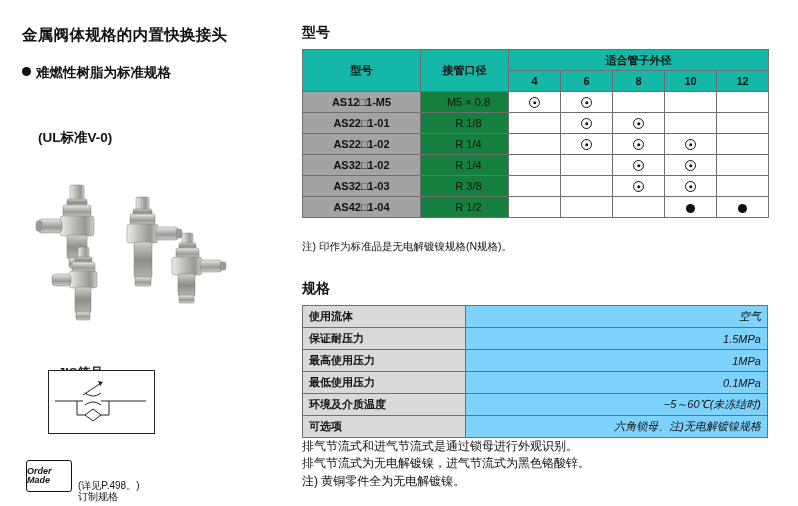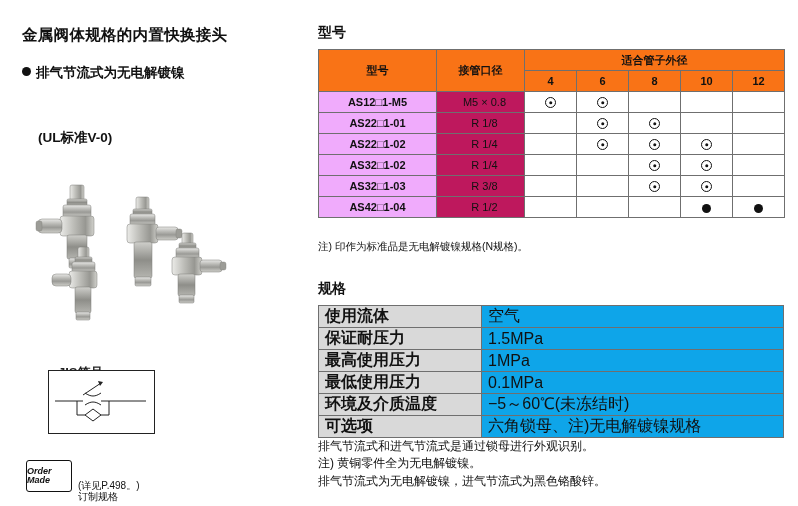--- a/index.html
+++ b/index.html
@@ -126,7 +126,7 @@
   
   .right-col {
     position: absolute;
-    left: 318px;
+    left: 302px;
     top: 24px;
     width: 466px;
   }

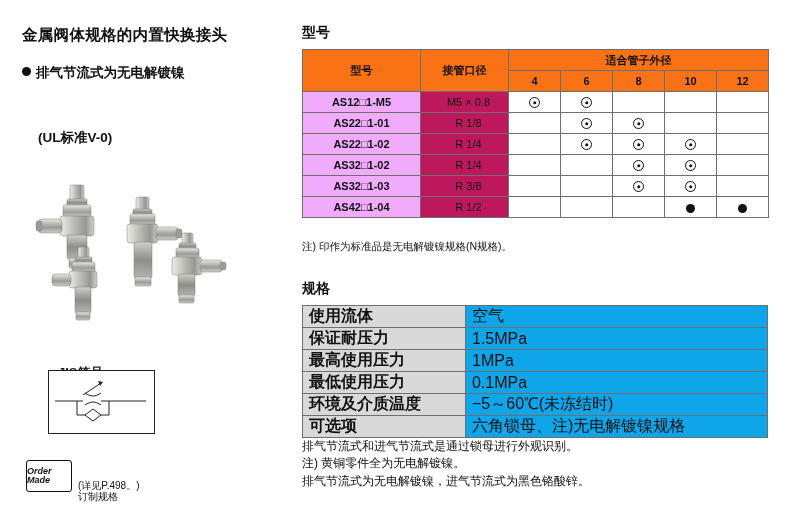--- a/index.html
+++ b/index.html
@@ -151,7 +151,7 @@
     color: #111;
   }
   table.grid th {
-    background: #f97316;
+    background: #14b8a6;
     font-weight: bold;
   }
   table.grid td.model {

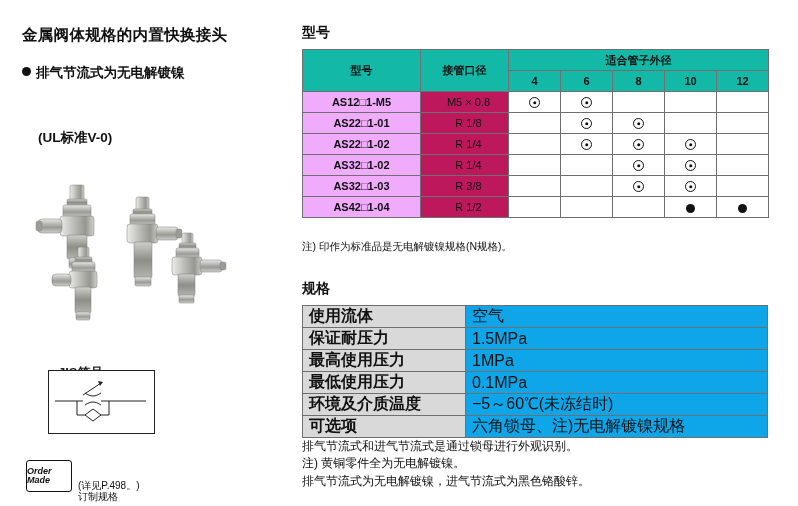--- a/index.html
+++ b/index.html
@@ -243,7 +243,7 @@
       <div>金属阀体规格的内置快换接头</div>
     </div>
     <div class="sub-title">
-      <span class="bullet"></span><span>排气节流式为无电解镀镍</span>
+      <span class="bullet"></span><span>难燃性树脂为标准规格</span>
       <span class="ln2">(UL标准V-0)</span>
     </div>
   </div>

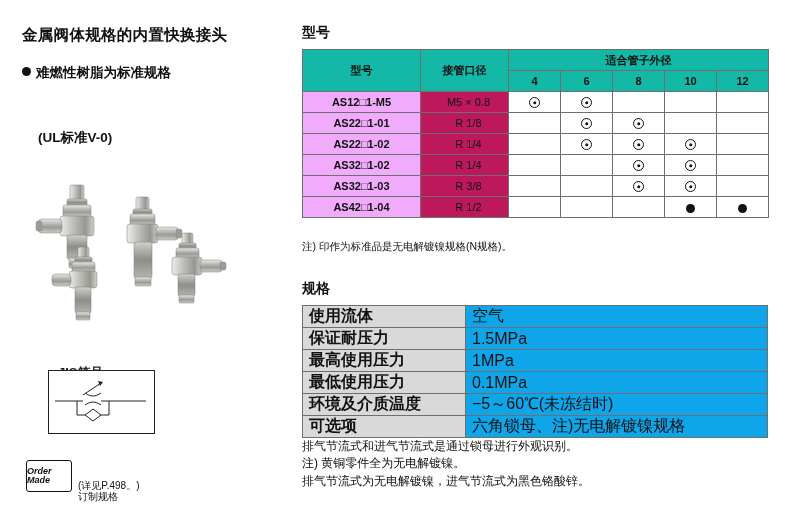--- a/index.html
+++ b/index.html
@@ -155,7 +155,7 @@
     font-weight: bold;
   }
   table.grid td.model {
-    background: #f0abfc;
+    background: #a3a3a3;
     font-weight: bold;
     text-align: center;
   }

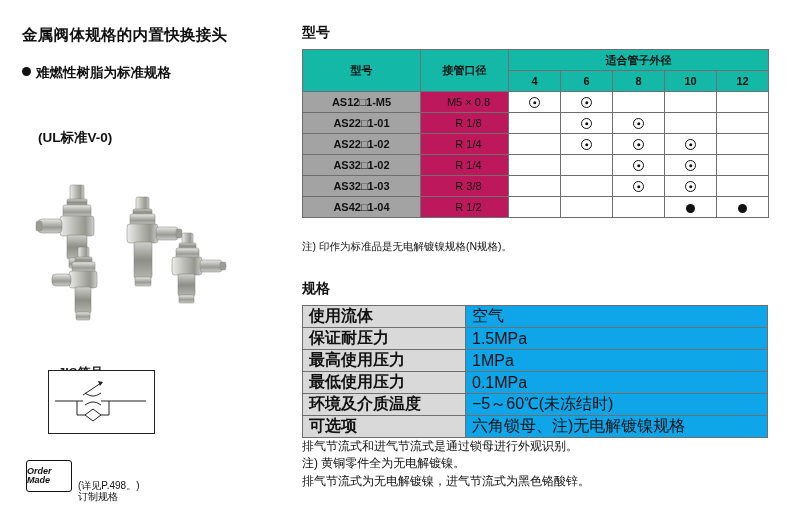--- a/index.html
+++ b/index.html
@@ -160,7 +160,7 @@
     text-align: center;
   }
   table.grid td.port {
-    background: #be185d;
+    background: #15803d;
     text-align: center;
     padding-left: 8px;
   }

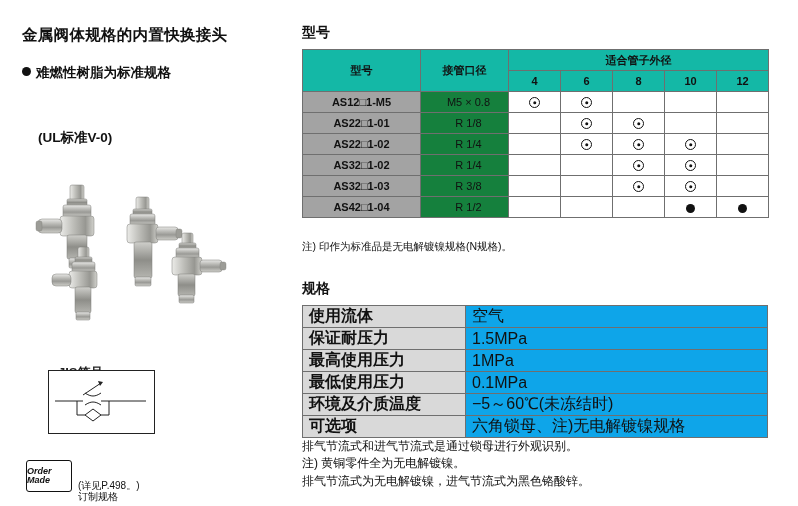--- a/index.html
+++ b/index.html
@@ -211,7 +211,7 @@
   }
   table.spec td {
     border: 1px solid #6f6f6f;
-    font-size: 16px;
+    font-size: 11px;
     height: 21px;
     padding: 0 6px;
     color: #111;

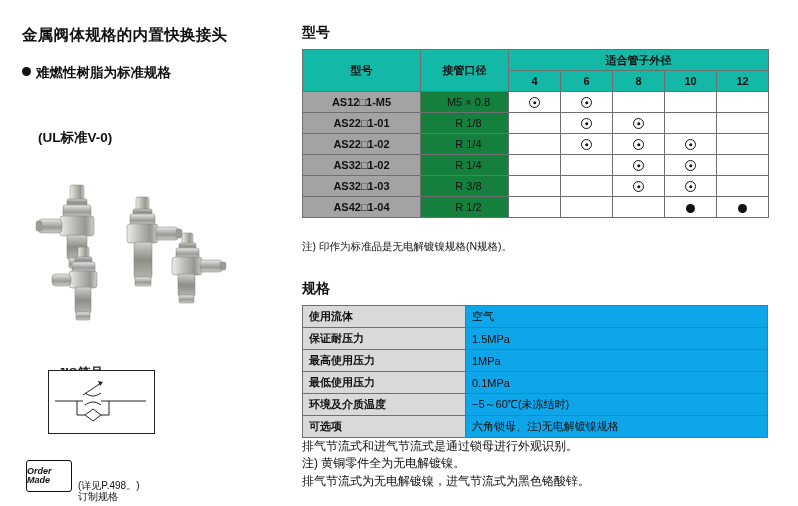--- a/index.html
+++ b/index.html
@@ -223,8 +223,9 @@
     text-align: left;
   }
   table.spec td.value {
-    background: #0ea5e9;
-    text-align: left;
+    background: #7dd3fc;
+    text-align: right;
+    font-style: italic;
   }
   .foot-notes {
     margin-top: 0;

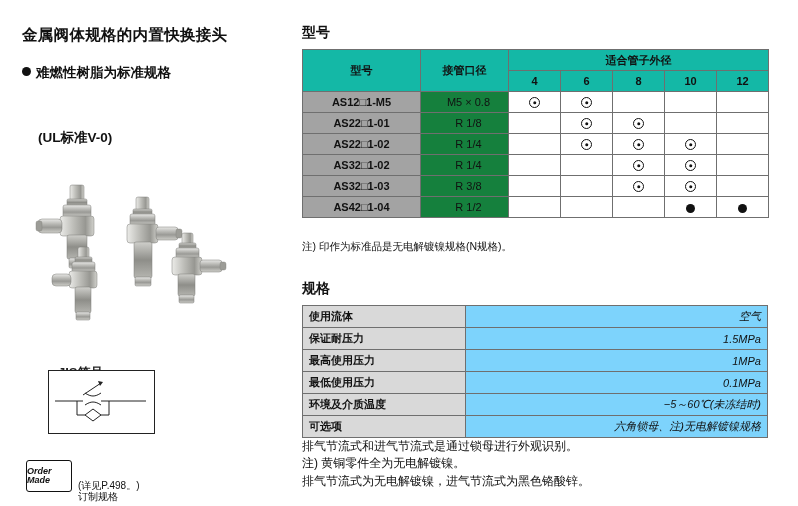--- a/index.html
+++ b/index.html
@@ -472,8 +472,8 @@
       </table>
       <div class="foot-notes">
         <div>排气节流式和进气节流式是通过锁母进行外观识别。</div>
+        <div>排气节流式为无电解镀镍，进气节流式为黑色铬酸锌。</div>
         <div>注) 黄铜零件全为无电解镀镍。</div>
-        <div>排气节流式为无电解镀镍，进气节流式为黑色铬酸锌。</div>
       </div>
     </div>
 

